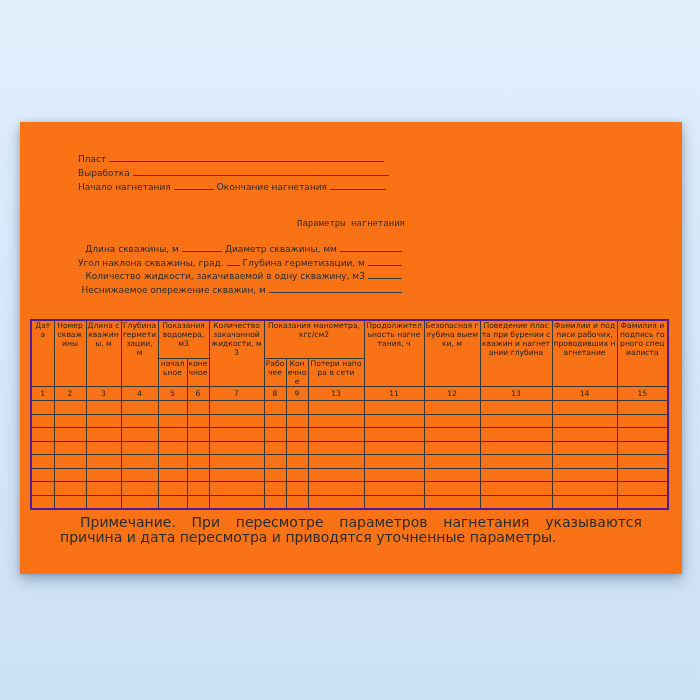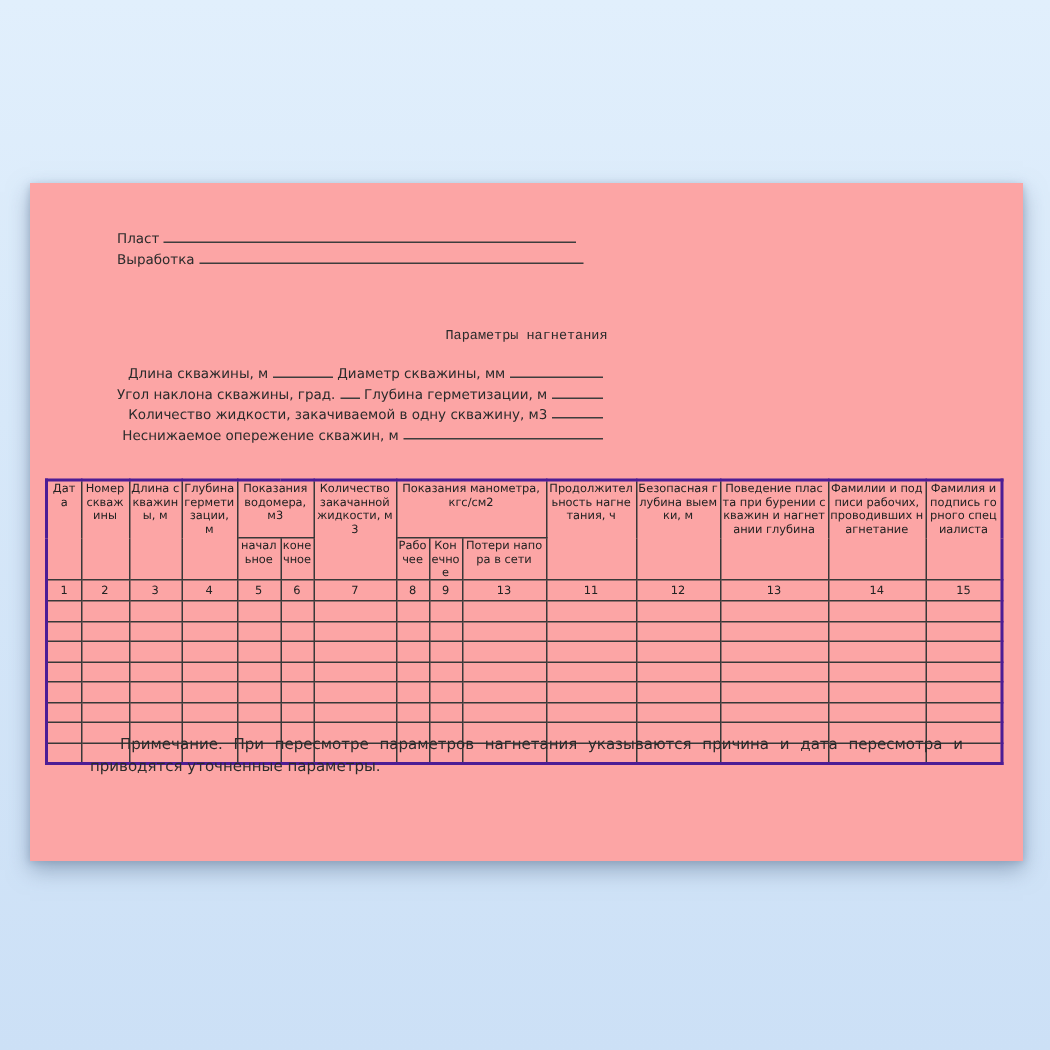--- a/index.html
+++ b/index.html
@@ -11,7 +11,7 @@
   }
   .page{
     position:absolute;left:20px;top:122px;width:662px;height:452px;
-    background:#fca5a5;
+    background:#f97316;
     box-shadow:0 6px 14px rgba(100,122,152,.55),0 1px 5px rgba(110,132,162,.4);
   }
   

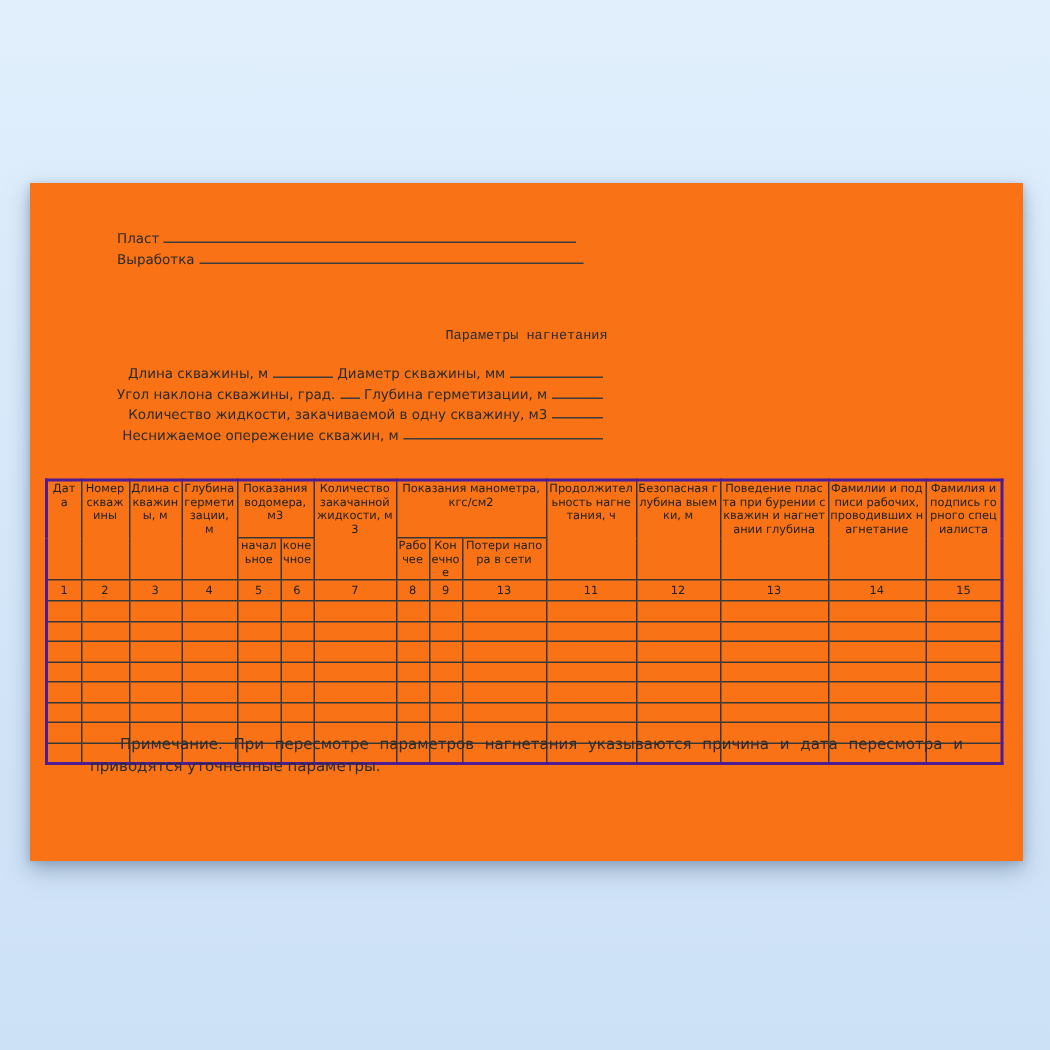--- a/index.html
+++ b/index.html
@@ -60,6 +60,7 @@
   <div class="form-block">
     <div class="fline"><span>Пласт</span><span class="blank" style="width:275px"></span></div>
     <div class="fline"><span>Выработка</span><span class="blank" style="width:256px"></span></div>
+    <div class="fline"><span>Начало нагнетания</span><span class="blank" style="width:40px"></span><span>Окончание нагнетания</span><span class="blank" style="width:56px"></span></div>
   </div>
 
   <div class="section-title">Параметры нагнетания</div>

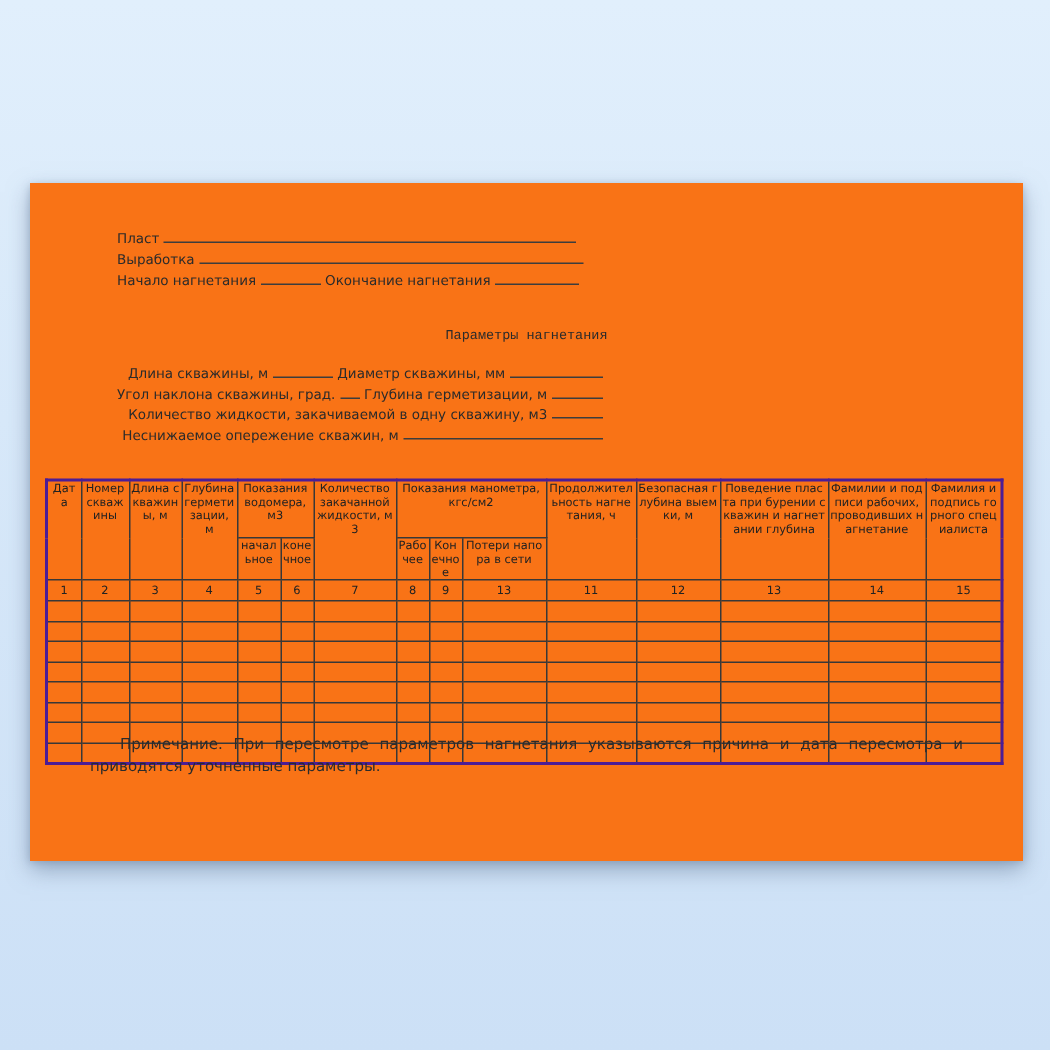--- a/index.html
+++ b/index.html
@@ -47,8 +47,8 @@
   tbody.body-rows td{height:12.5px;}
   
   .note{
-    position:absolute;left:40px;top:367px;width:582px;
-    font-size:10px;line-height:15px;color:#2b2b2b;
+    position:absolute;left:40px;top:393px;width:582px;
+    font-size:14px;line-height:15px;color:#2b2b2b;
     text-align:justify;text-indent:20px;
   }
 </style>

